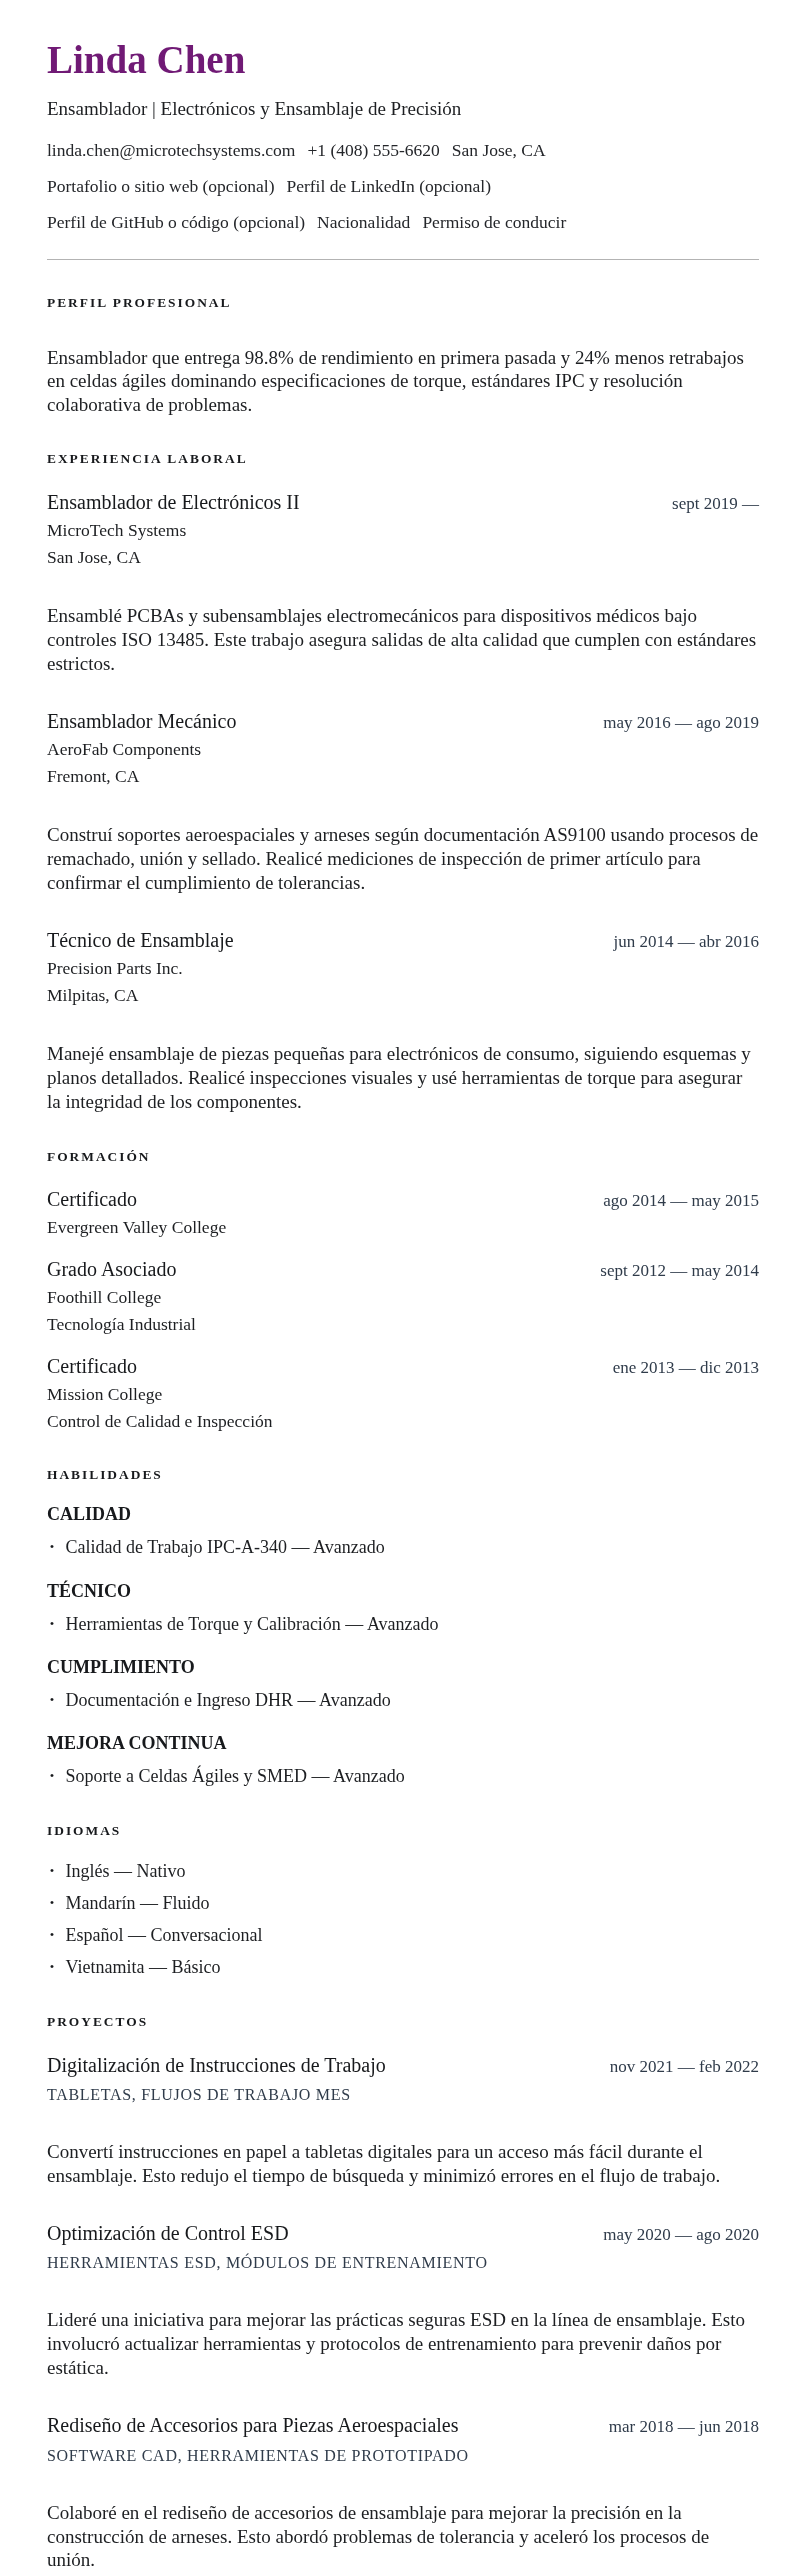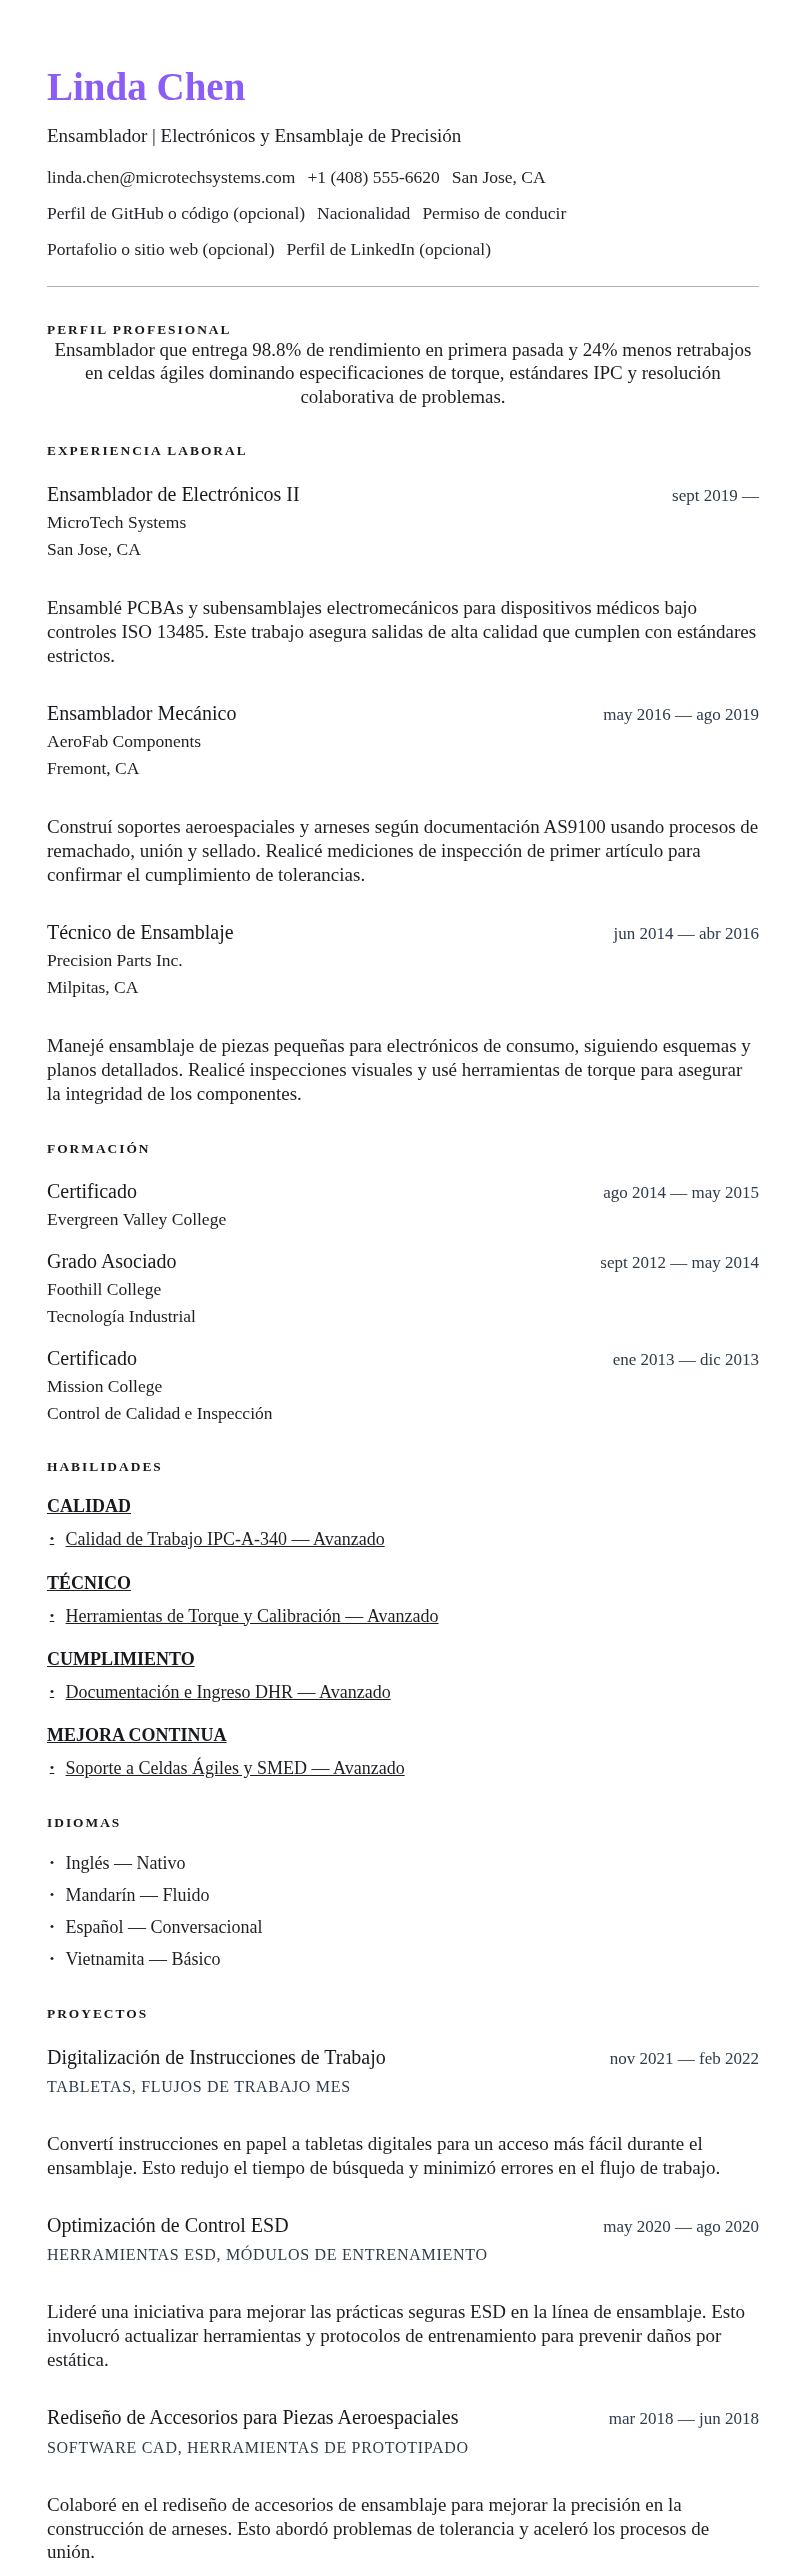--- a/index.html
+++ b/index.html
@@ -15,7 +15,7 @@
   }
 
   
-  .name { font-size: 39px; font-weight: 700; line-height: 1.05; color: #8b5cf6; margin-top: 27px; }
+  .name { font-size: 39px; font-weight: 700; line-height: 1.05; color: #701a75; }
   .headline { font-size: 19px; margin-top: 17.5px; color: #1d1f22; }
   .contact { margin-top: 20px; font-size: 17.5px; color: #24262a; }
   .contact-row { display: flex; flex-wrap: wrap; gap: 0 12px; margin-top: 14.8px; }

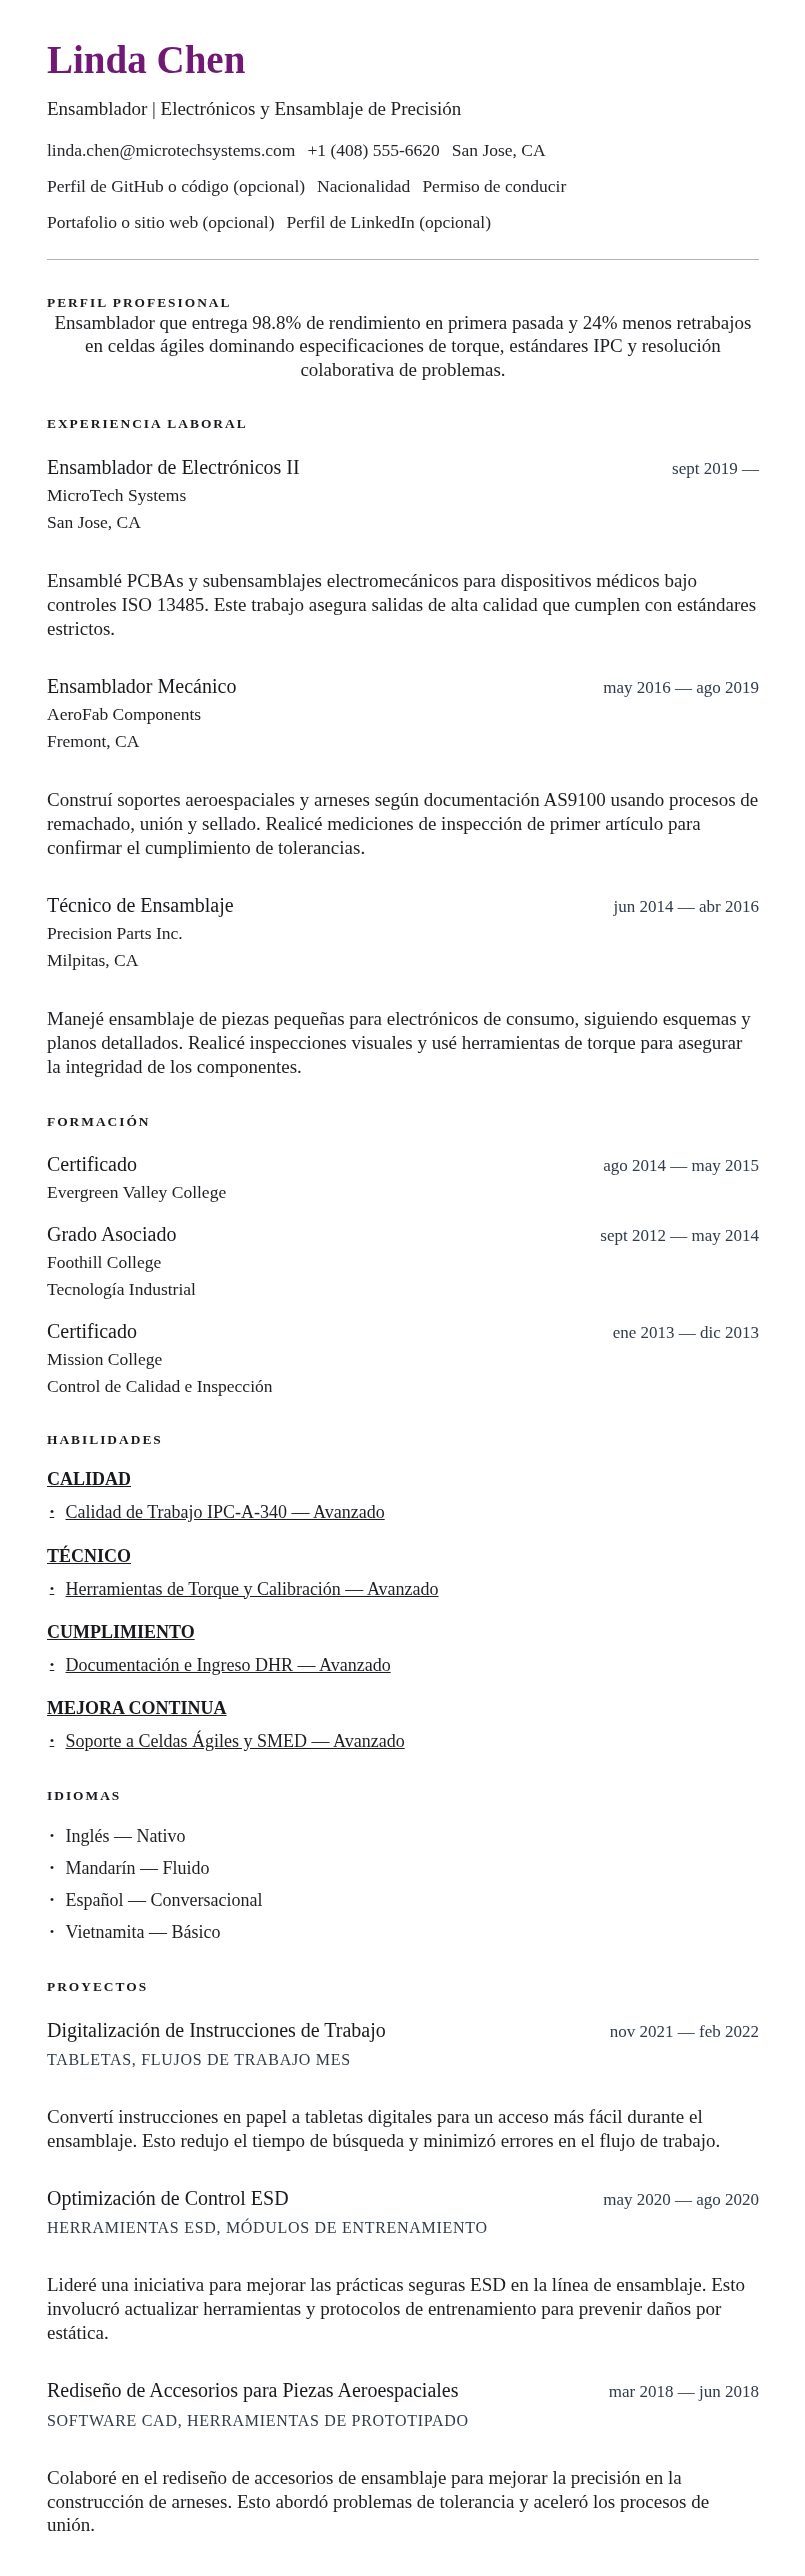--- a/index.html
+++ b/index.html
@@ -68,14 +68,14 @@
         <span>San Jose, CA</span>
       </div>
       <div class="contact-row">
+        <span>Portafolio o sitio web (opcional)</span>
+        <span>Perfil de LinkedIn (opcional)</span>
+      </div>
+      <div class="contact-row">
         <span>Perfil de GitHub o código (opcional)</span>
         <span>Nacionalidad</span>
         <span>Permiso de conducir</span>
       </div>
-      <div class="contact-row">
-        <span>Portafolio o sitio web (opcional)</span>
-        <span>Perfil de LinkedIn (opcional)</span>
-      </div>
     </div>
     <hr class="divider">
   </header>

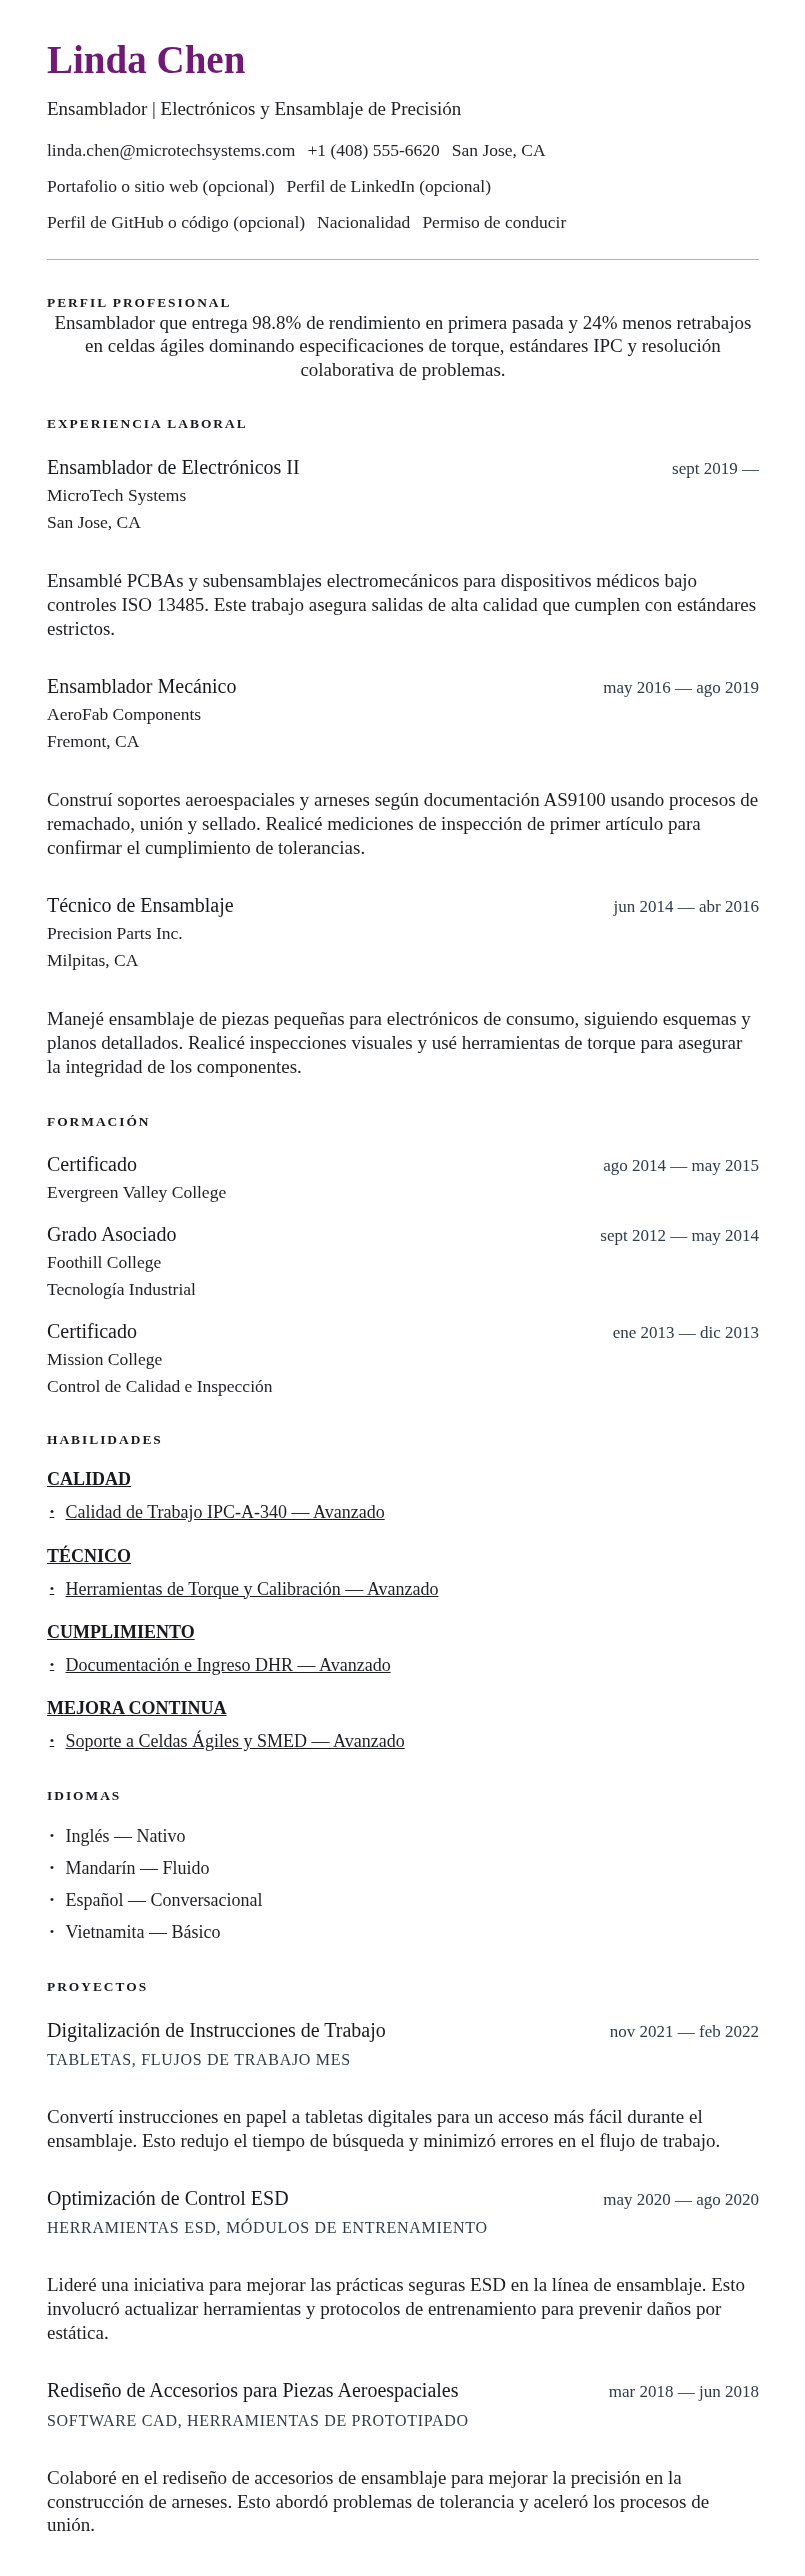--- a/index.html
+++ b/index.html
@@ -27,7 +27,7 @@
     font-size: 13.4px; font-weight: 700; letter-spacing: 2px;
     color: #17191c; margin-top: 35px;
   }
-  .profile-text { font-size: 19px; line-height: 1.24; margin-top: 0; text-align: center; }
+  .profile-text { font-size: 19px; line-height: 1.24; margin-top: 35px; }
 
   
   .entry { margin-top: 24px; }

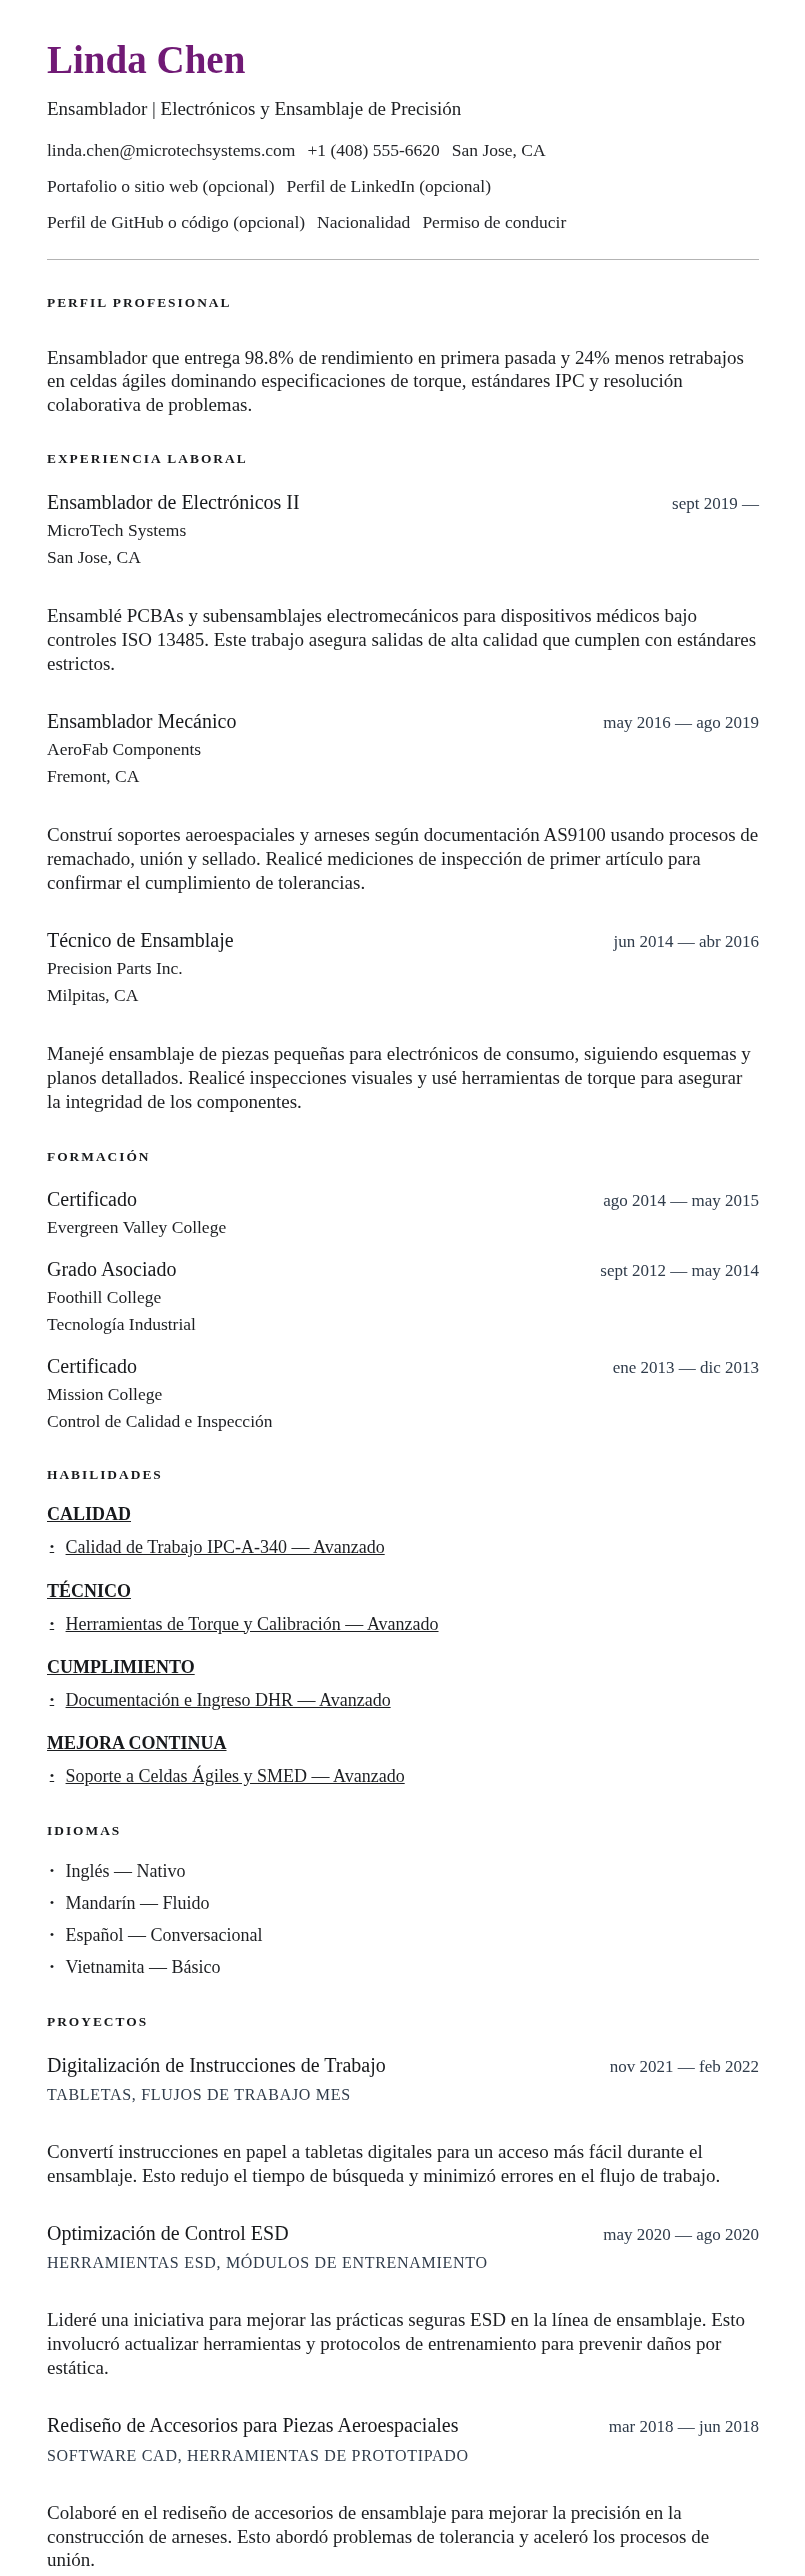--- a/index.html
+++ b/index.html
@@ -43,7 +43,7 @@
   .edu-entry + .edu-entry { margin-top: 20px; }
 
   
-  .skill-group { margin-top: 21.5px; text-decoration: underline; }
+  .skill-group { margin-top: 21.5px; }
   .skill-group-name { font-size: 18px; font-weight: 700; color: #17191c; }
   .bullet-item { display: flex; gap: 11.4px; font-size: 18px; margin-top: 12px; padding-left: 2.7px; }
   .bullet-dot { font-size: 12.8px; line-height: 1.6; color: #17191c; }

